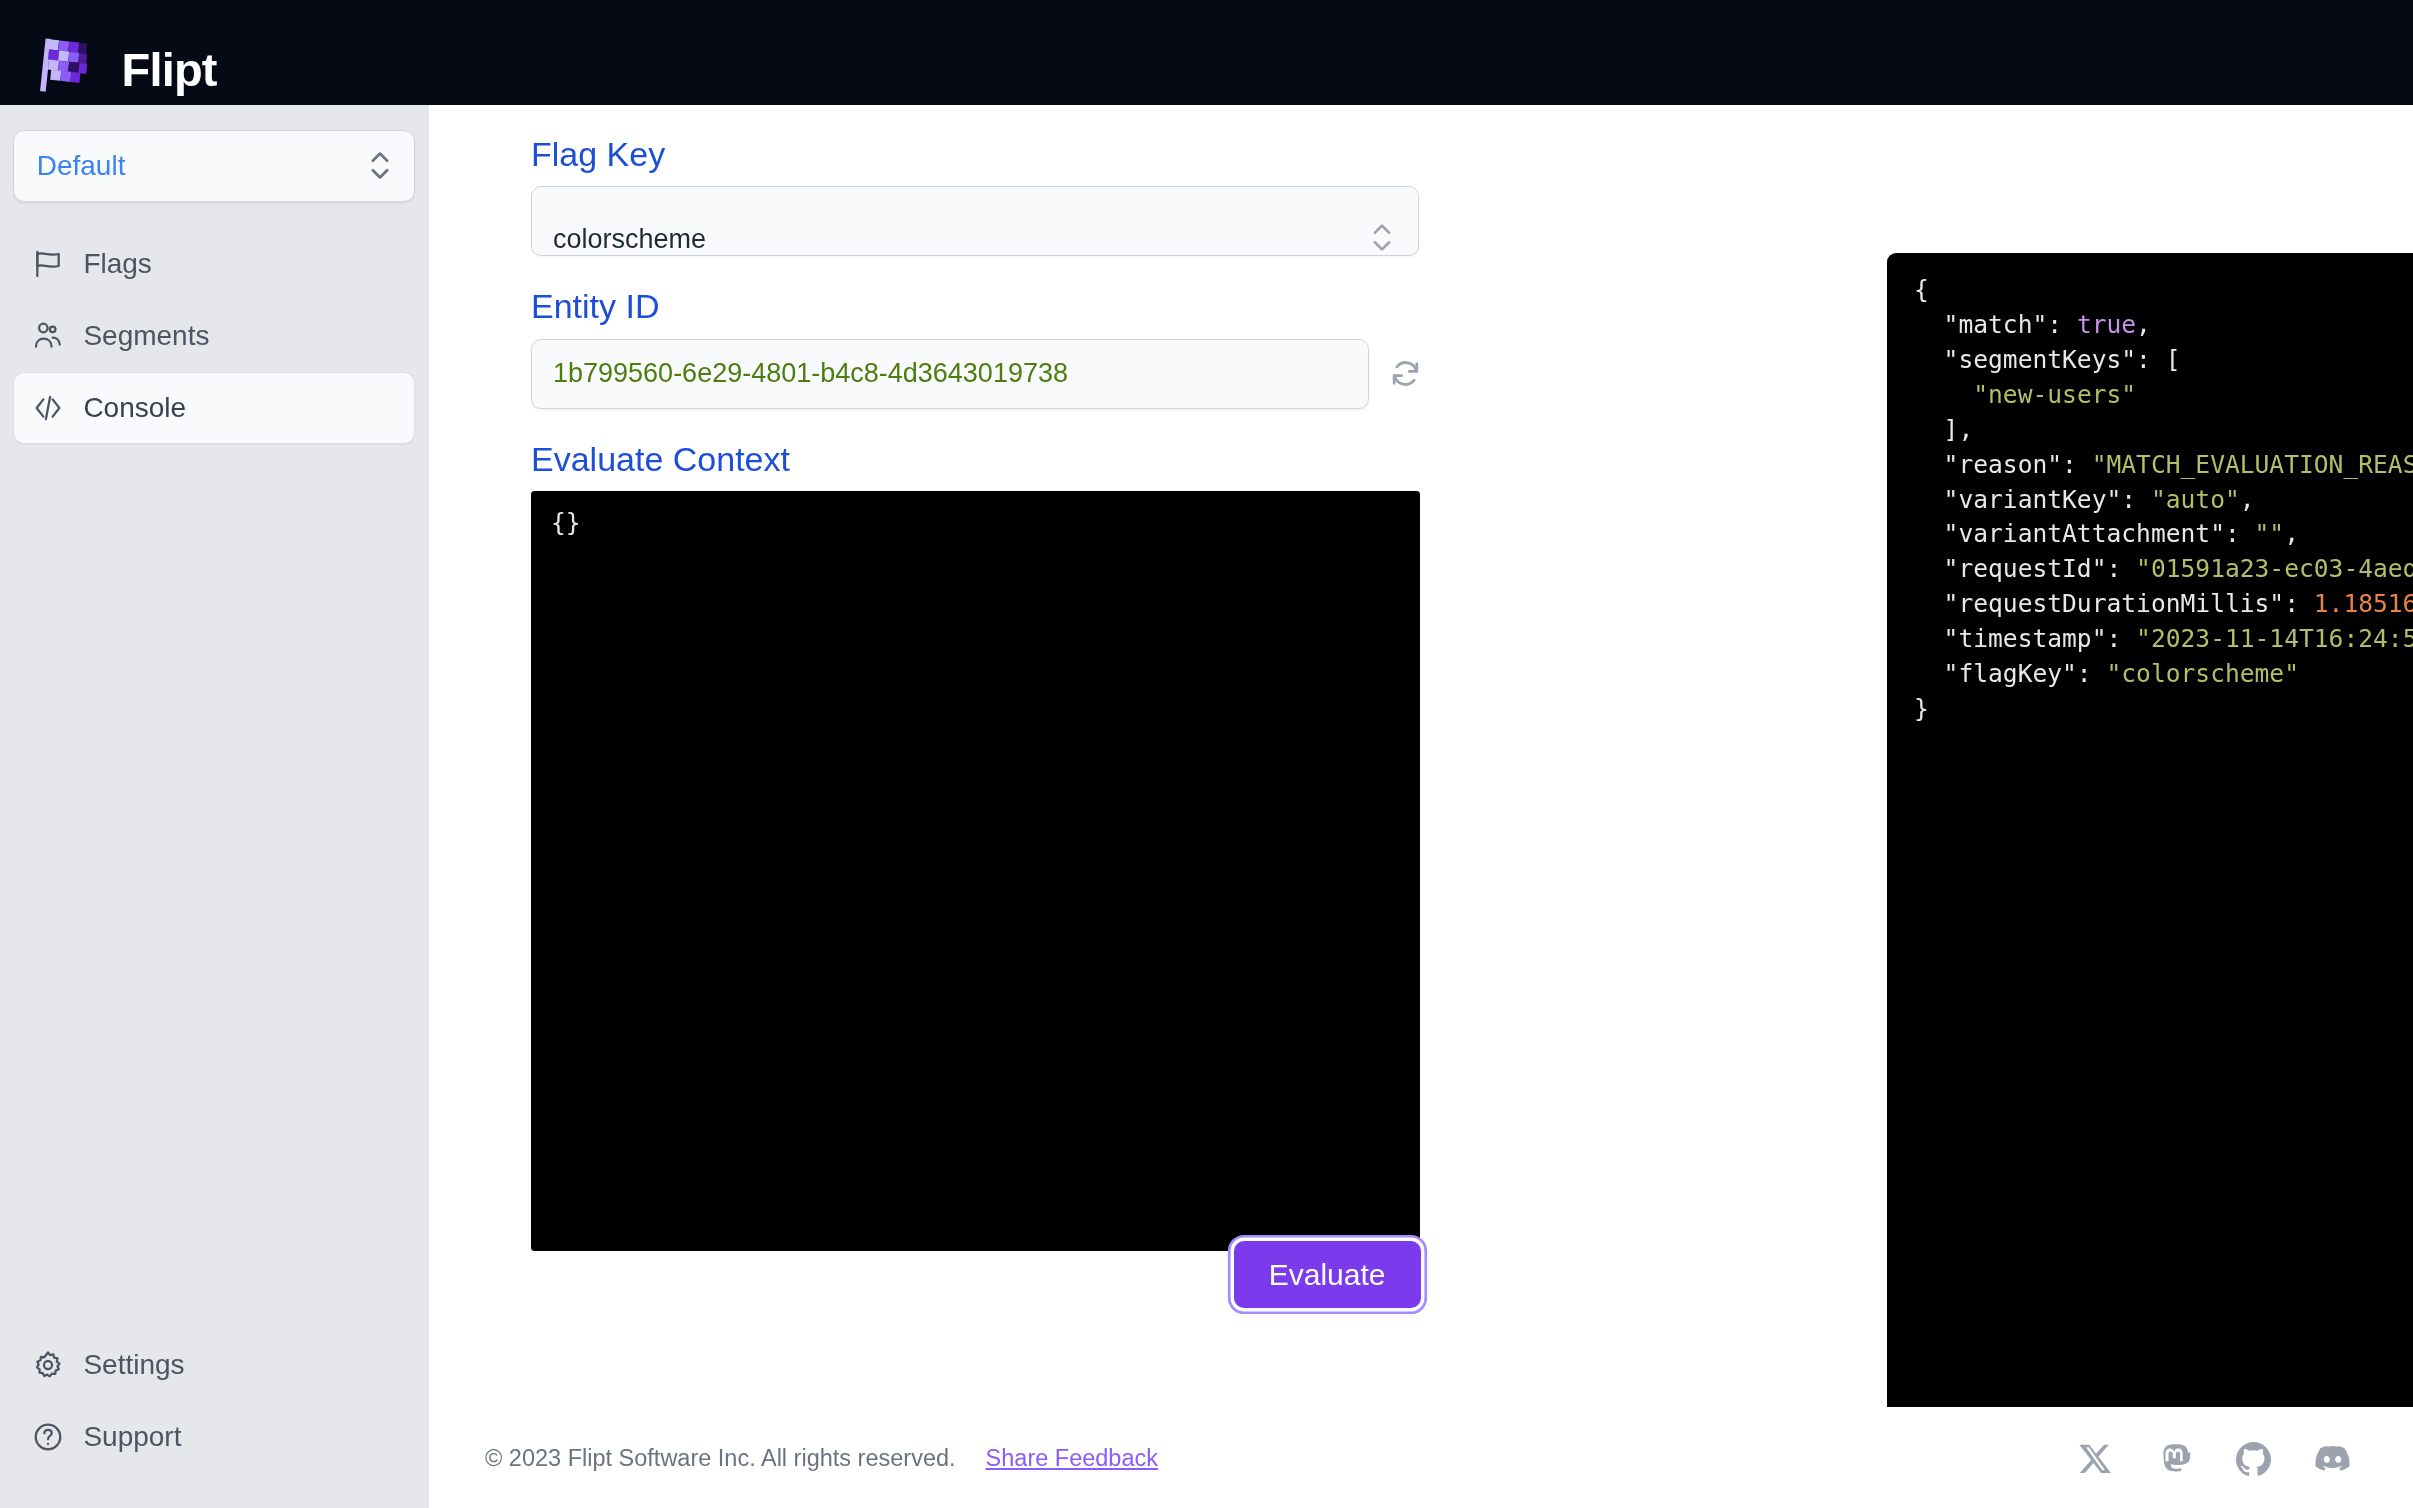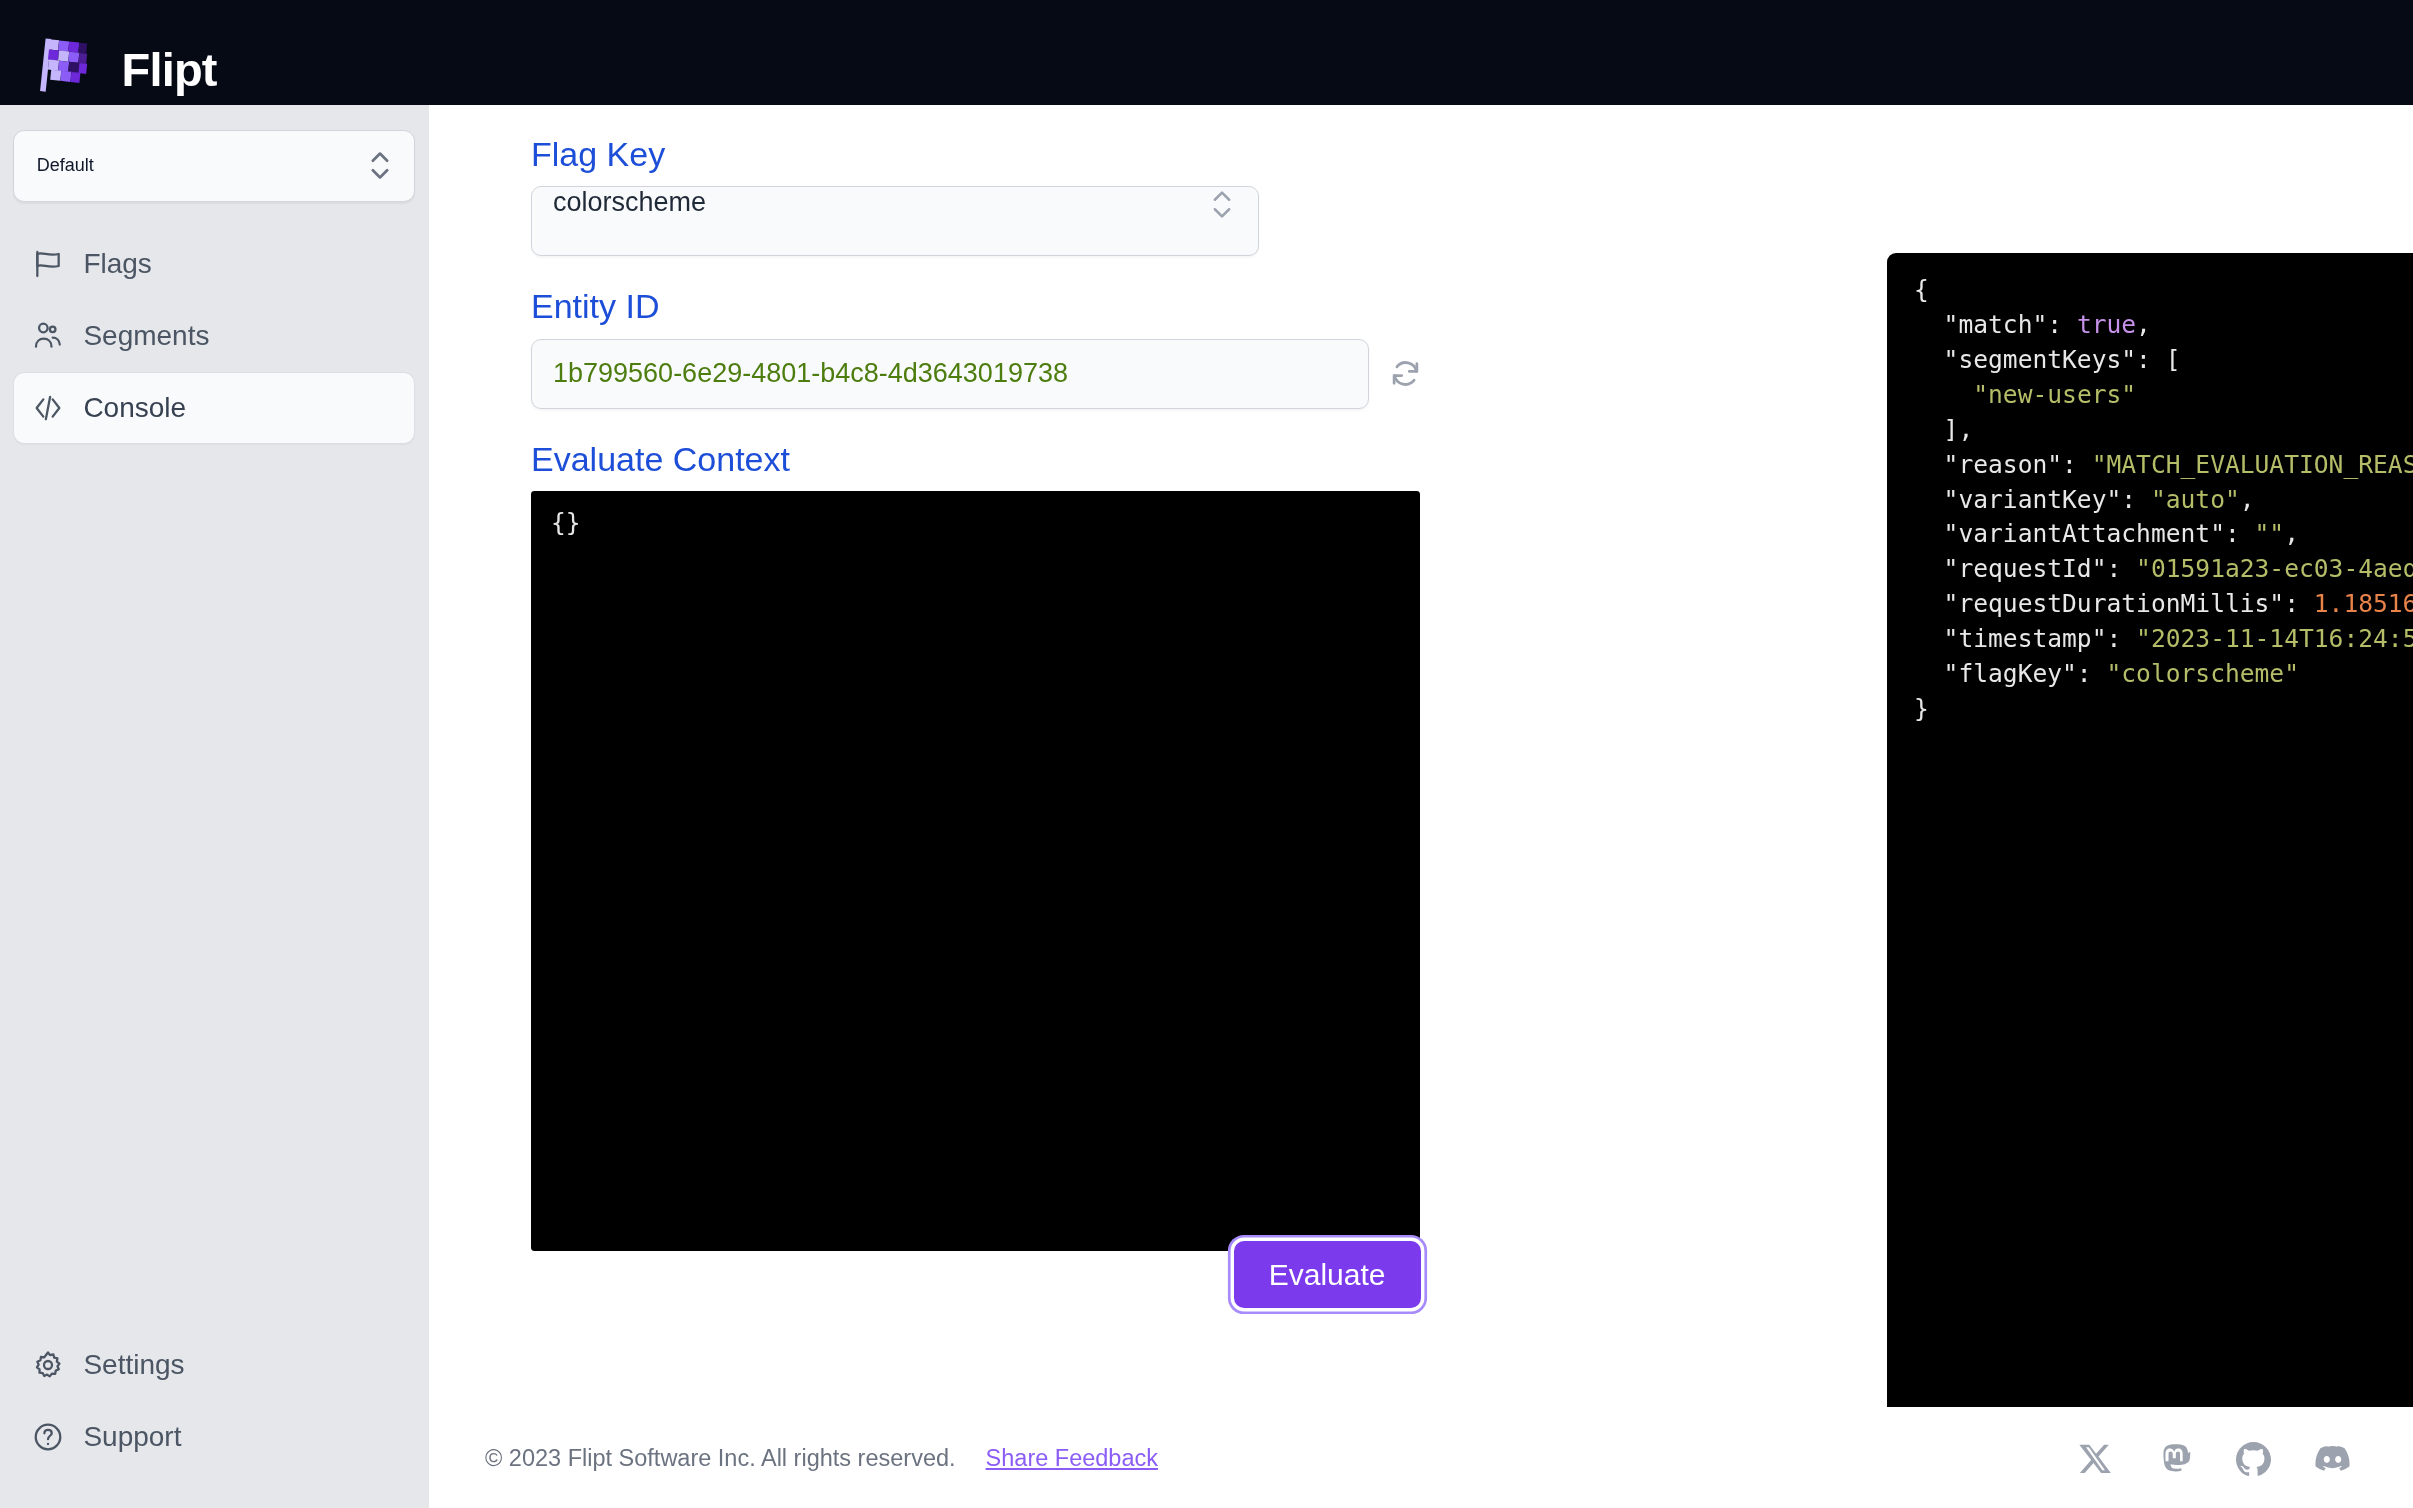--- a/index.html
+++ b/index.html
@@ -60,8 +60,8 @@
     box-shadow: 0 1.1px 1.7px rgba(0,0,0,0.05);
   }
   .ns-select-label {
-    font-size: 18px;
-    color: #0f172a;
+    font-size: 28px;
+    color: #3b82f6;
   }
   .ns-chevrons { width: 26px; height: 35px; flex: none; }
 

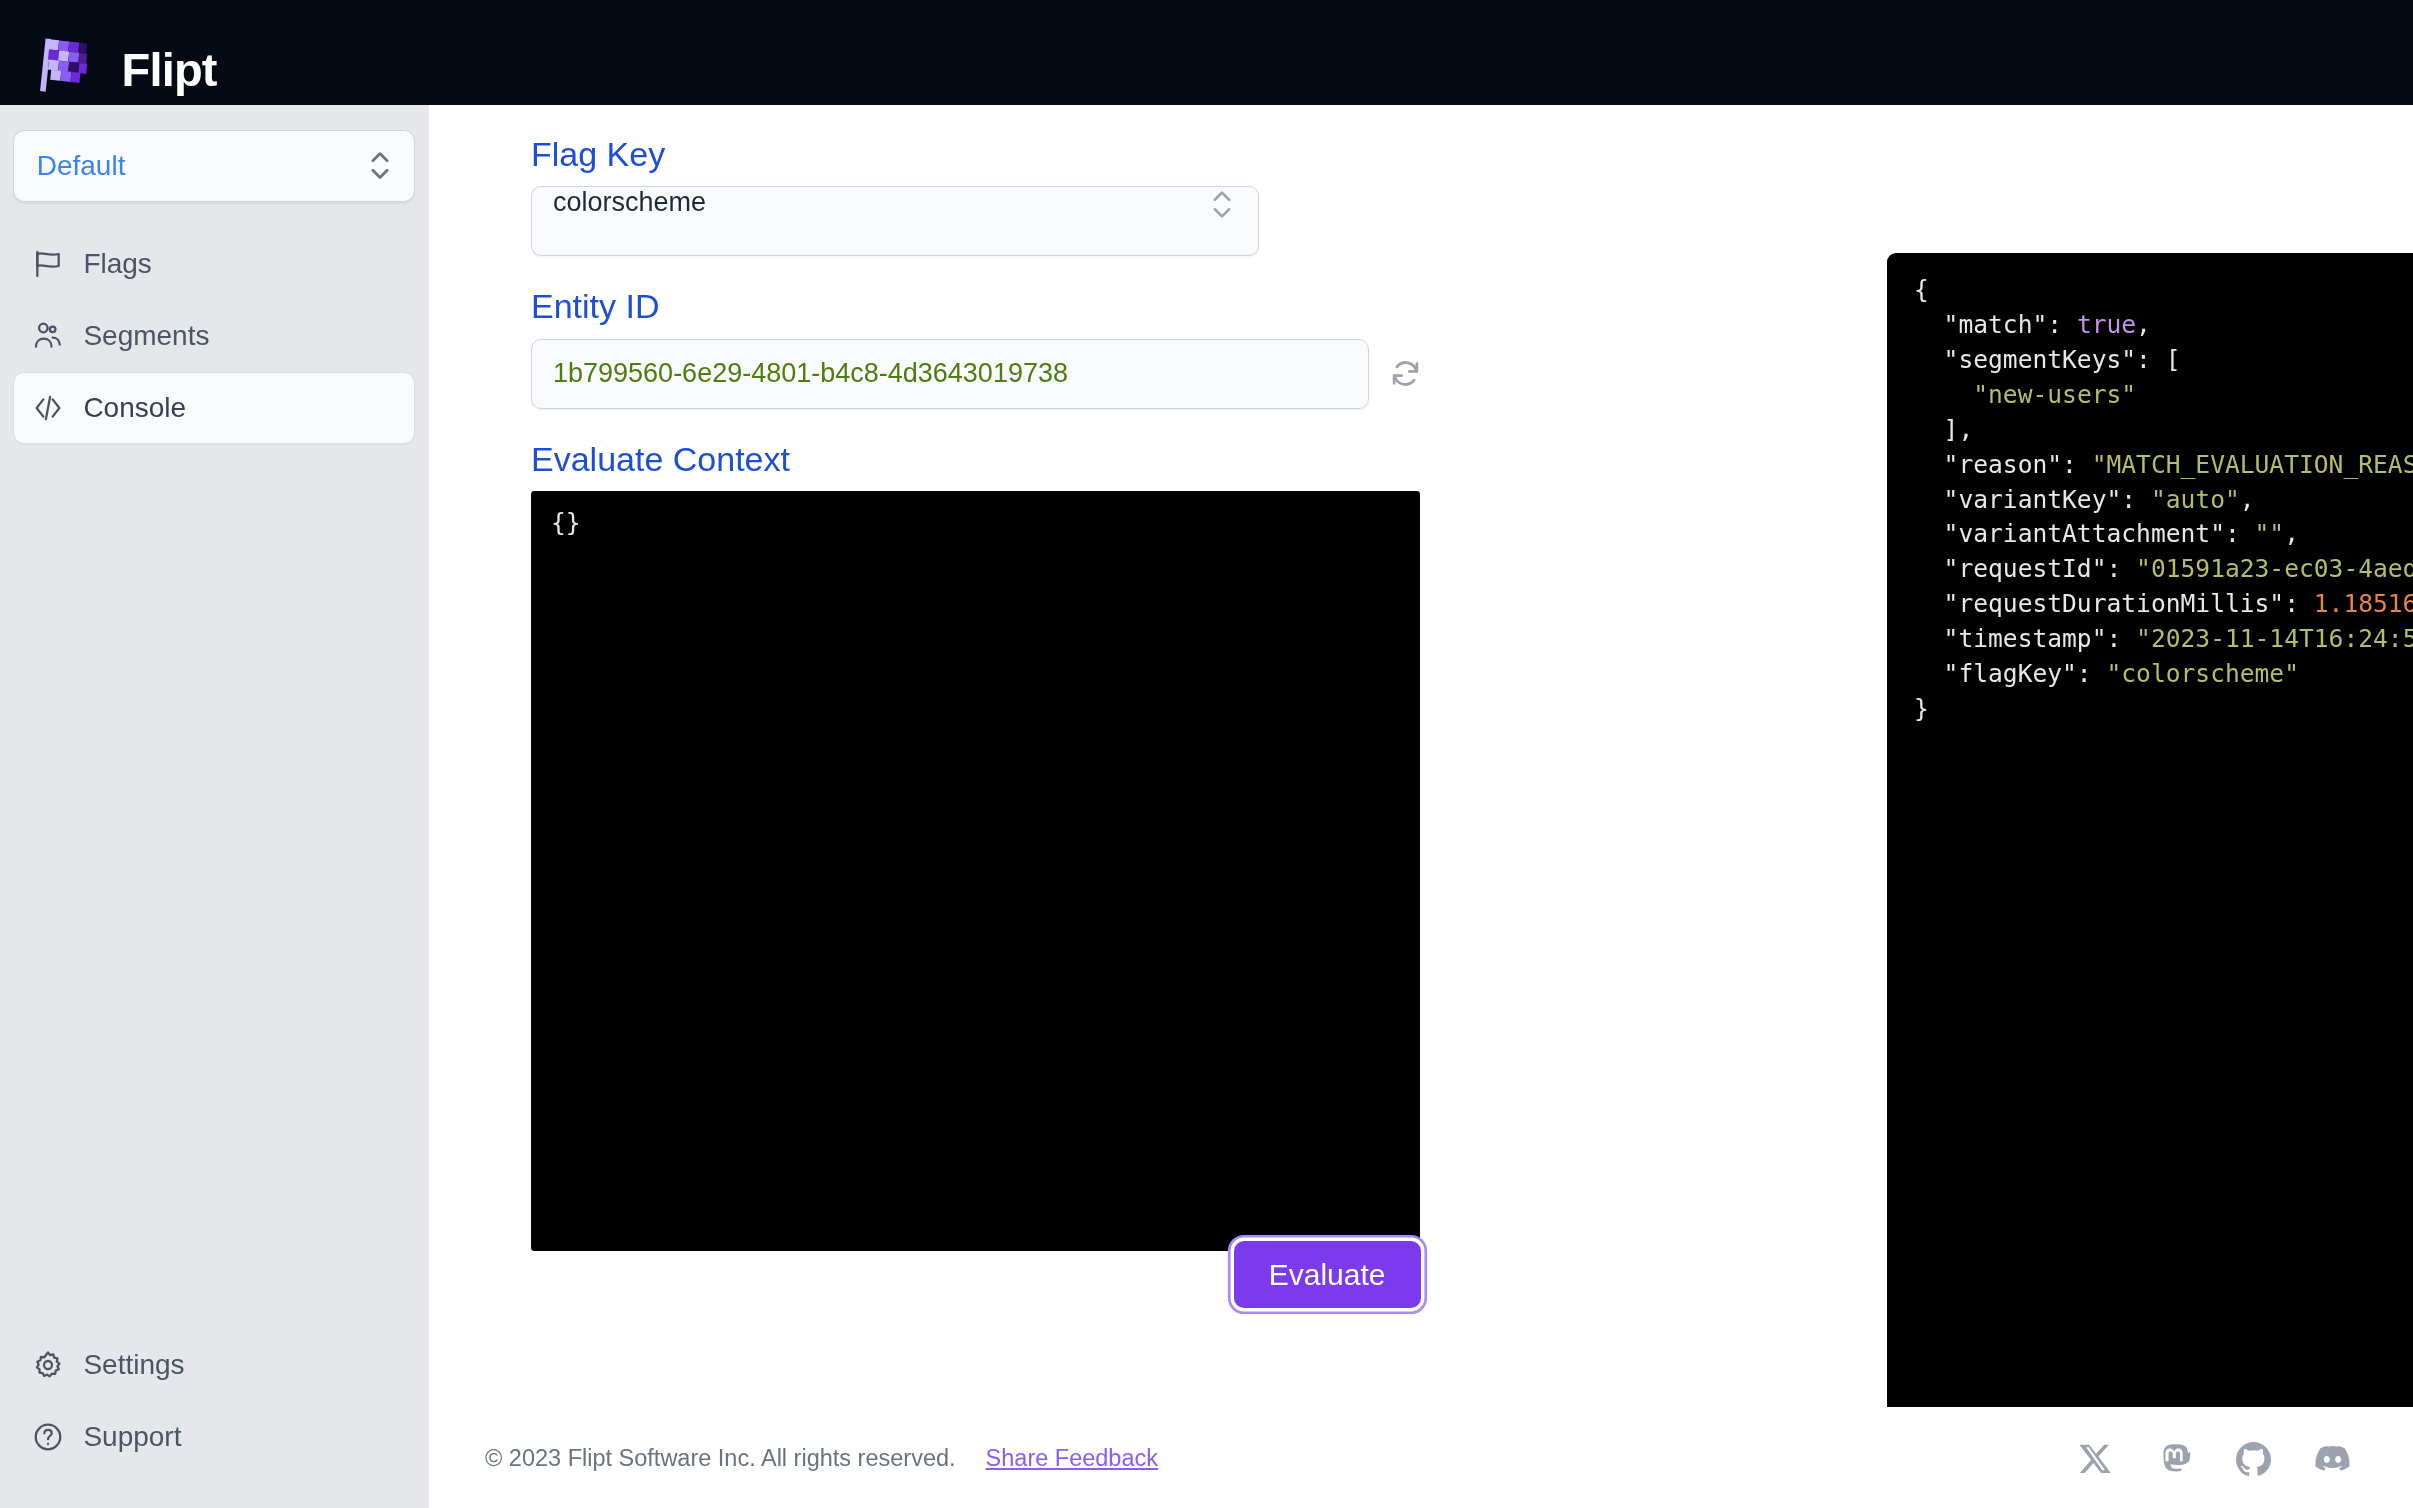--- a/index.html
+++ b/index.html
@@ -128,13 +128,13 @@
   }
 
   .select-box {
-    width: 728px;
+    width: 888px;
     height: 70px;
     background: #F9FAFB;
     border: 1.1px solid #D1D5DB;
     border-radius: 10px;
     display: flex;
-    align-items: flex-start;
+    align-items: flex-end;
     justify-content: space-between;
     padding: 0 23.5px 0 21px;
     box-shadow: 0 1.1px 1.7px rgba(0,0,0,0.04);

